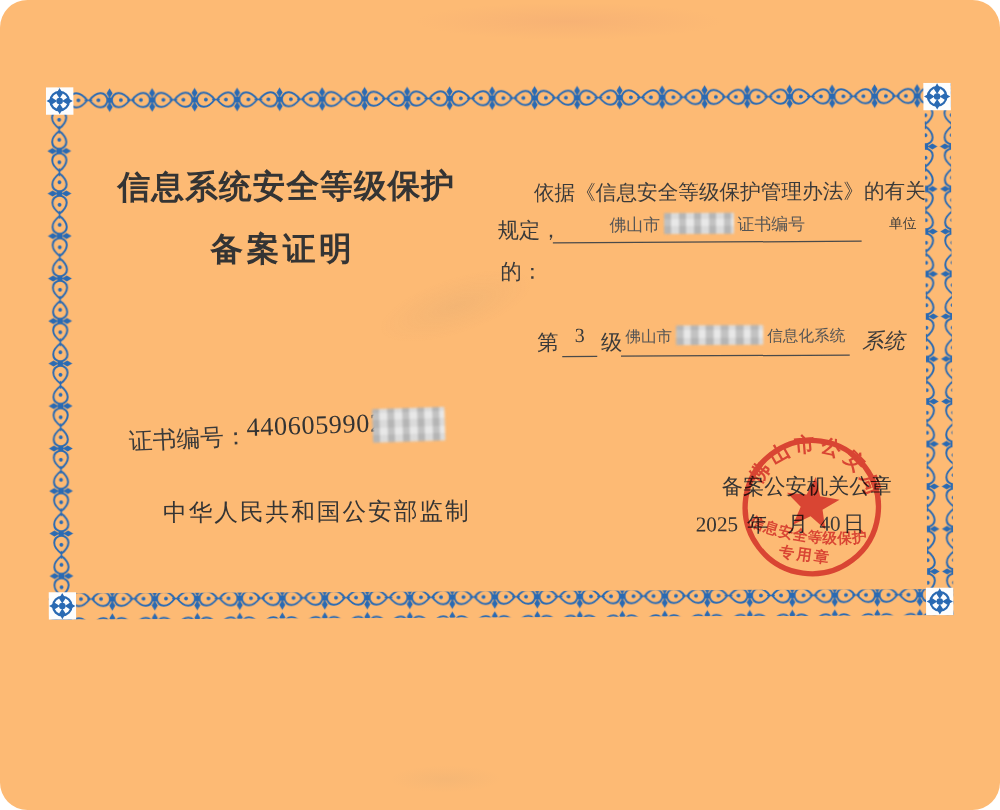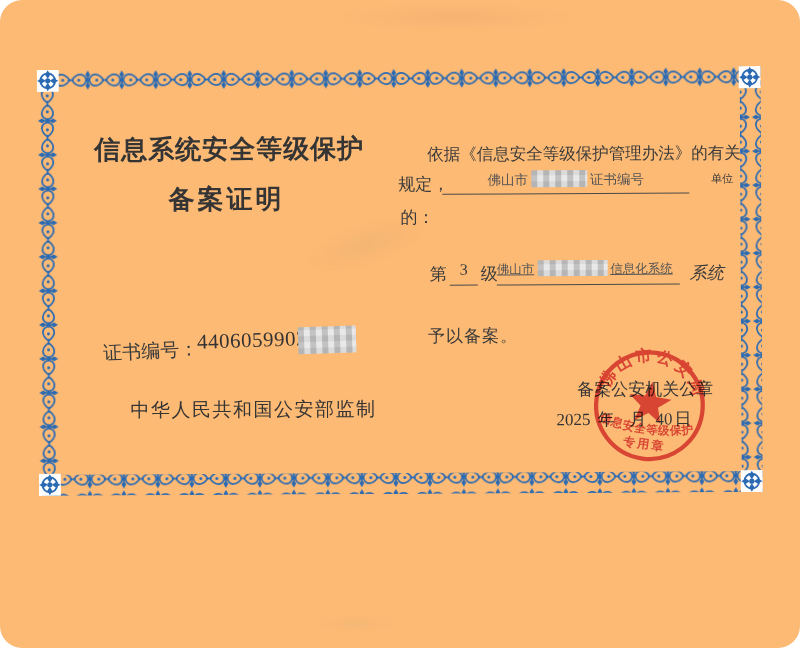--- a/index.html
+++ b/index.html
@@ -24,7 +24,7 @@
   .gradepre{left:430px;top:263px;font-size:17px;color:#3a3a3a;}
   .gradeval{left:450px;top:261px;width:28px;text-align:center;font-size:16px;color:#3a3a3a;}
   .gradepost{left:481px;top:263px;font-size:17px;color:#3a3a3a;}
-  .sysline{left:497px;top:261px;width:183px;text-align:left;font-size:12.5px;color:#555;text-decoration:underline;}
+  .sysline{left:497px;top:261px;width:183px;text-align:center;font-size:12.5px;color:#555;}
   .syslabel{left:690px;top:263px;font-size:17px;color:#3a3a3a;font-style:italic;}
   .filing{left:428px;top:325px;font-size:17px;color:#3a3a3a;letter-spacing:1px;}
   

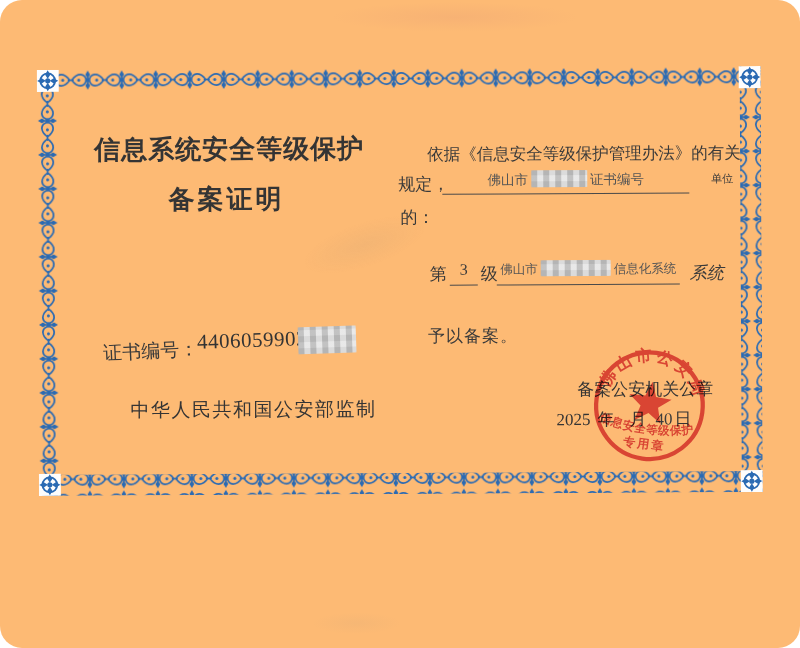--- a/index.html
+++ b/index.html
@@ -128,7 +128,6 @@
     <div class="uline" style="left:497px;top:285px;width:183px;"></div>
     <div class="abs syslabel">系统</div>
 
-    <div class="abs filing">予以备案。</div>
 
     <div class="abs sealcaption">备案公安机关公章</div>
     <div class="abs dateline">

